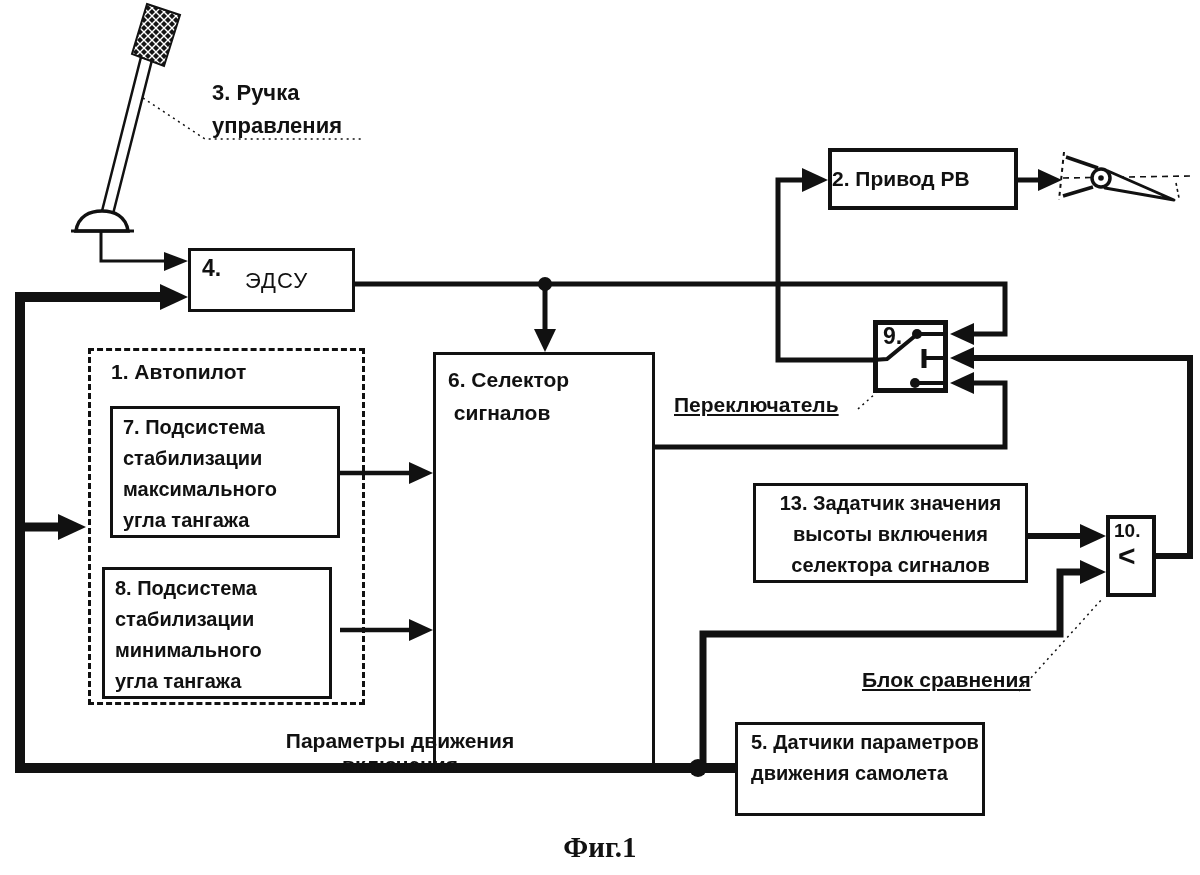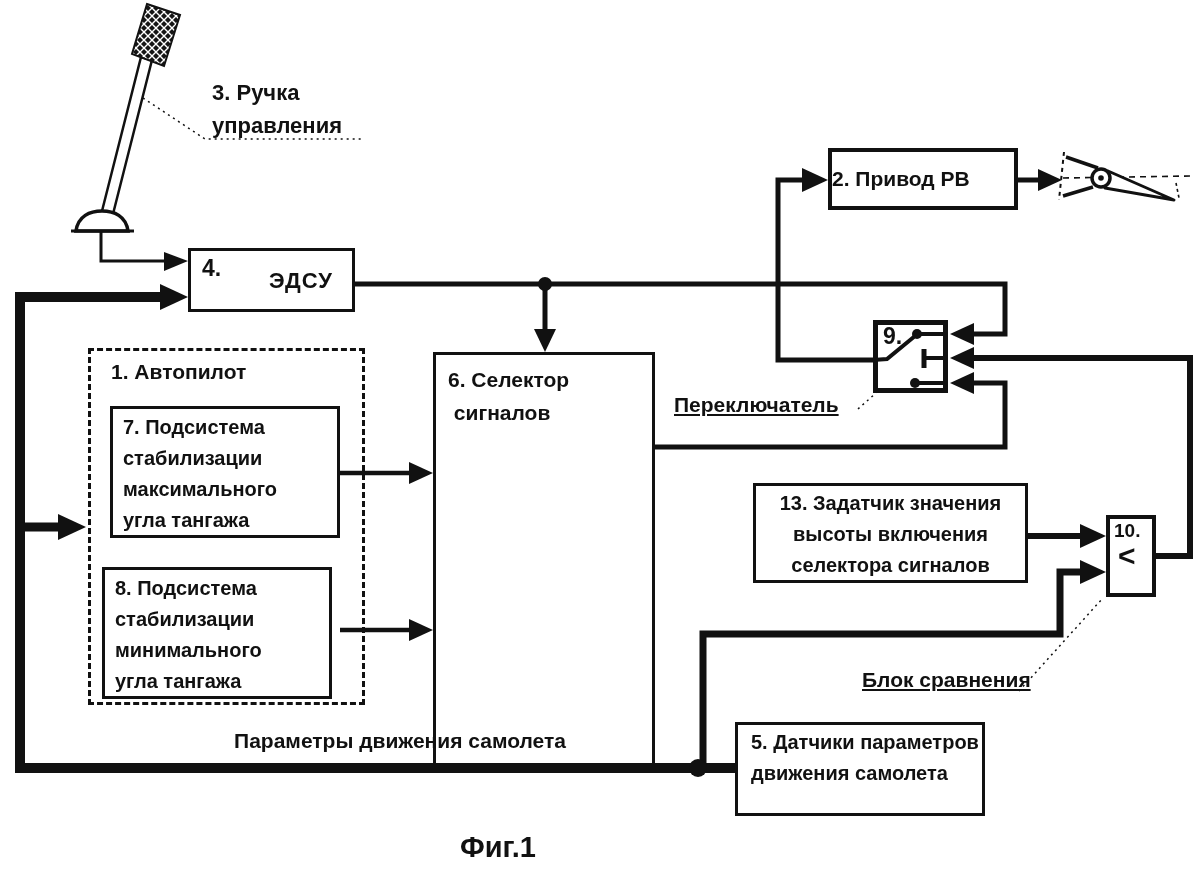--- a/index.html
+++ b/index.html
@@ -15,7 +15,7 @@
       display:flex;align-items:center;font-size:21px;font-weight:bold;}
   .b4{left:188px;top:248px;width:167px;height:64px;}
   .b4 .num{position:absolute;left:11px;top:4px;font-size:23px;font-weight:bold;}
-  .b4 .ttl{position:absolute;left:54px;top:17px;font-size:22px;font-weight:bold;letter-spacing:1px;margin-left:24px;}
+  .b4 .ttl{position:absolute;left:54px;top:17px;font-size:22px;font-weight:normal;letter-spacing:1px;}
   .b1{left:88px;top:348px;width:277px;height:357px;border:3px dashed #111;}
   .b1 .cap{position:absolute;left:20px;top:9px;font-size:21px;font-weight:bold;}
   .b7{left:110px;top:406px;width:230px;height:132px;}

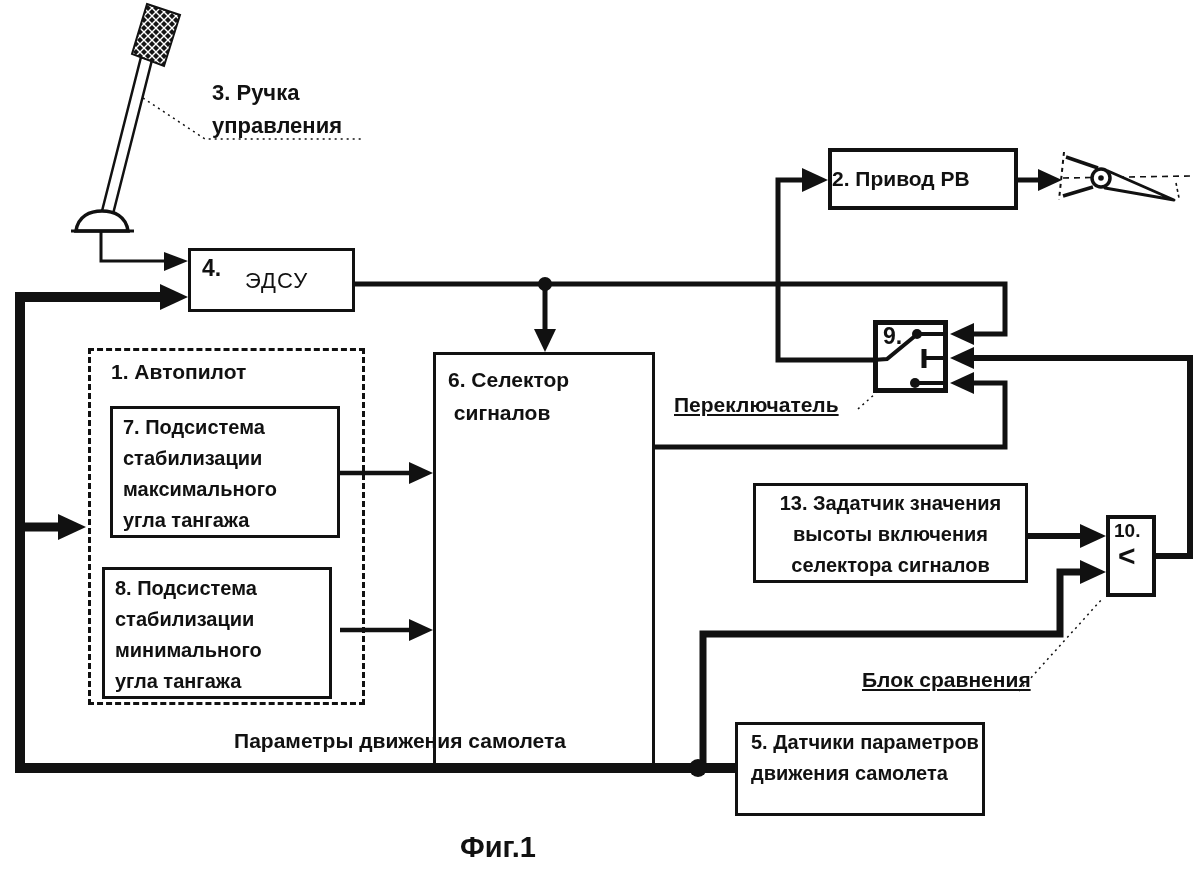--- a/index.html
+++ b/index.html
@@ -186,7 +186,7 @@
 управления</div>
   <div class="flabel l-switch">Переключатель</div>
   <div class="flabel l-comp">Блок сравнения</div>
-  <div class="flabel l-params">Параметры движения самолета</div>
+  <div class="flabel l-params">Параметры движения включения</div>
   <div class="flabel l-fig">Фиг.1</div>
 
 </div>

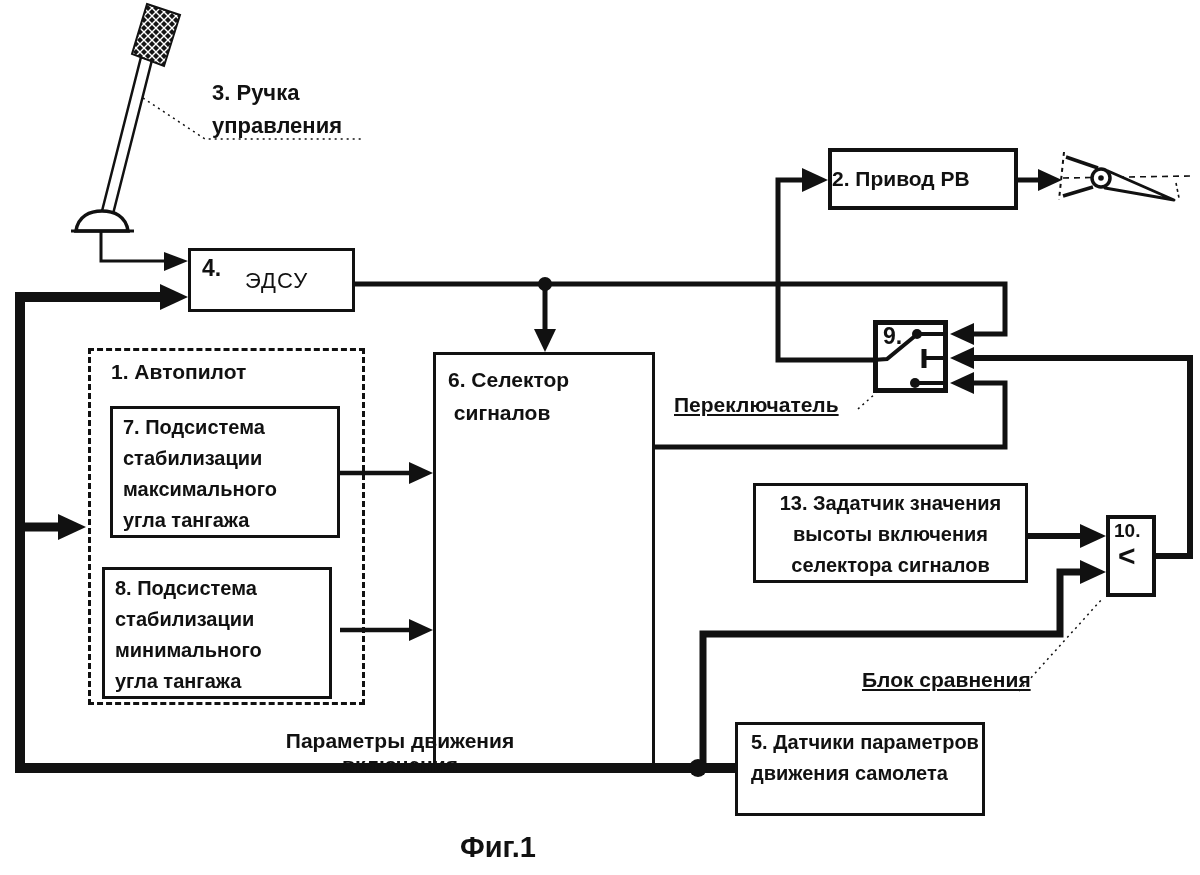--- a/index.html
+++ b/index.html
@@ -38,8 +38,8 @@
   .l-comp{left:862px;top:668px;font-size:21px;text-decoration:underline;}
   .l-alt{left:795px;top:600px;font-size:21px;}
   .l-params{left:225px;top:729px;width:350px;text-align:center;font-size:21px;}
-  .l-fig{left:460px;top:831px;width:240px;font-size:29px;font-weight:bold;
-         font-family:Liberation Sans, sans-serif;}
+  .l-fig{left:480px;top:831px;width:240px;text-align:center;font-size:29px;font-weight:bold;
+         font-family:Liberation Serif, serif;}
 </style>
 </head>
 <body>

